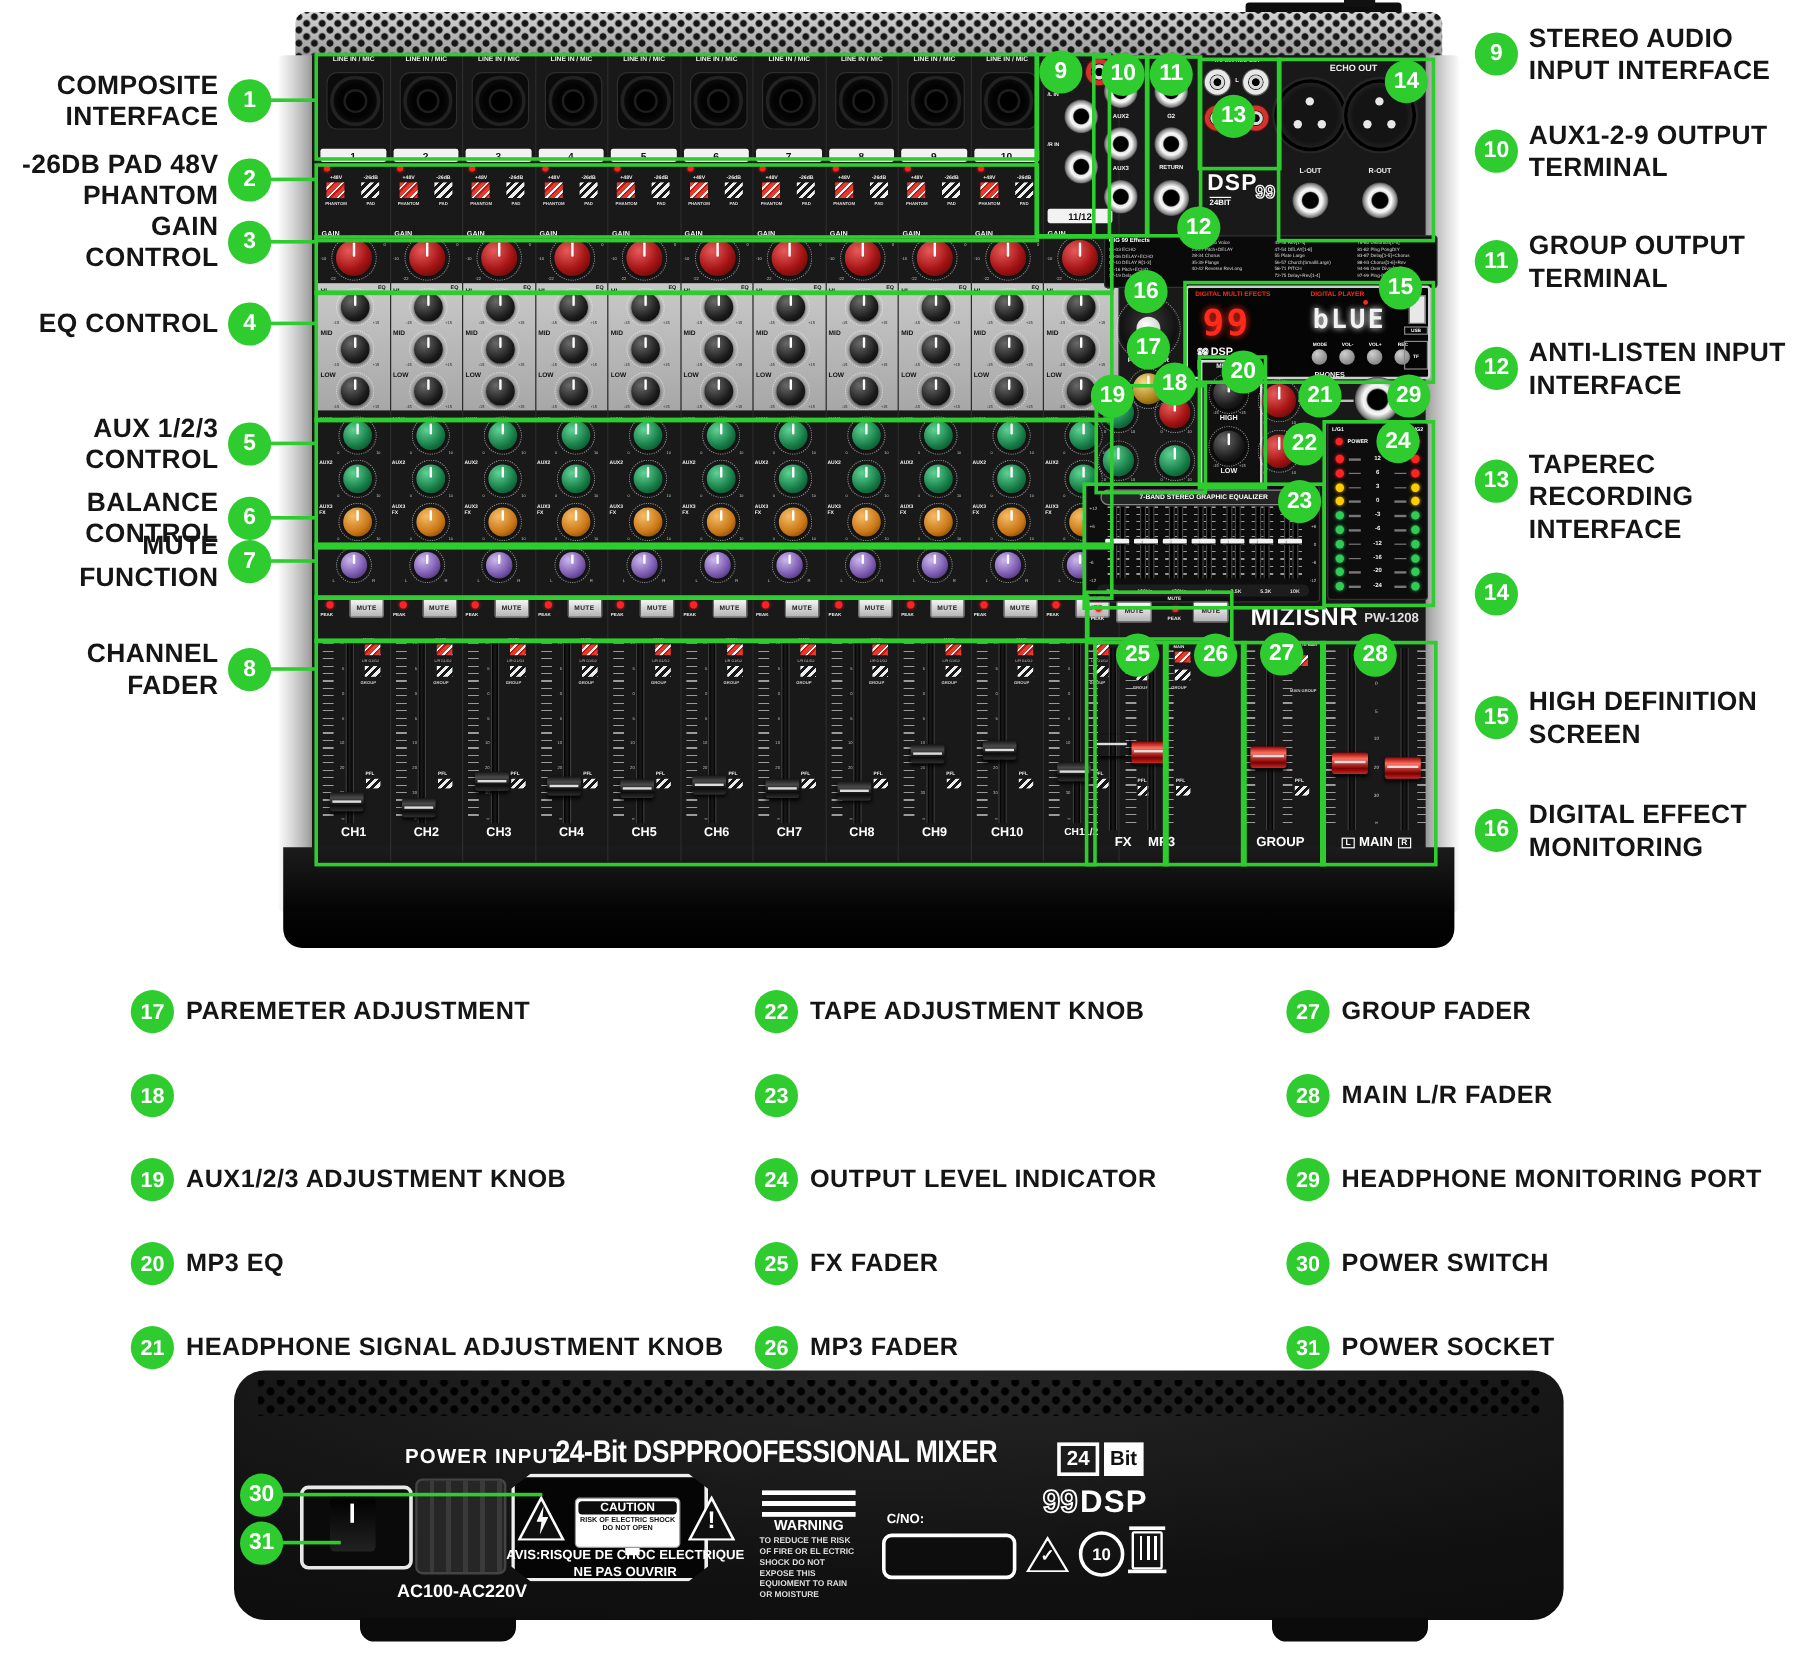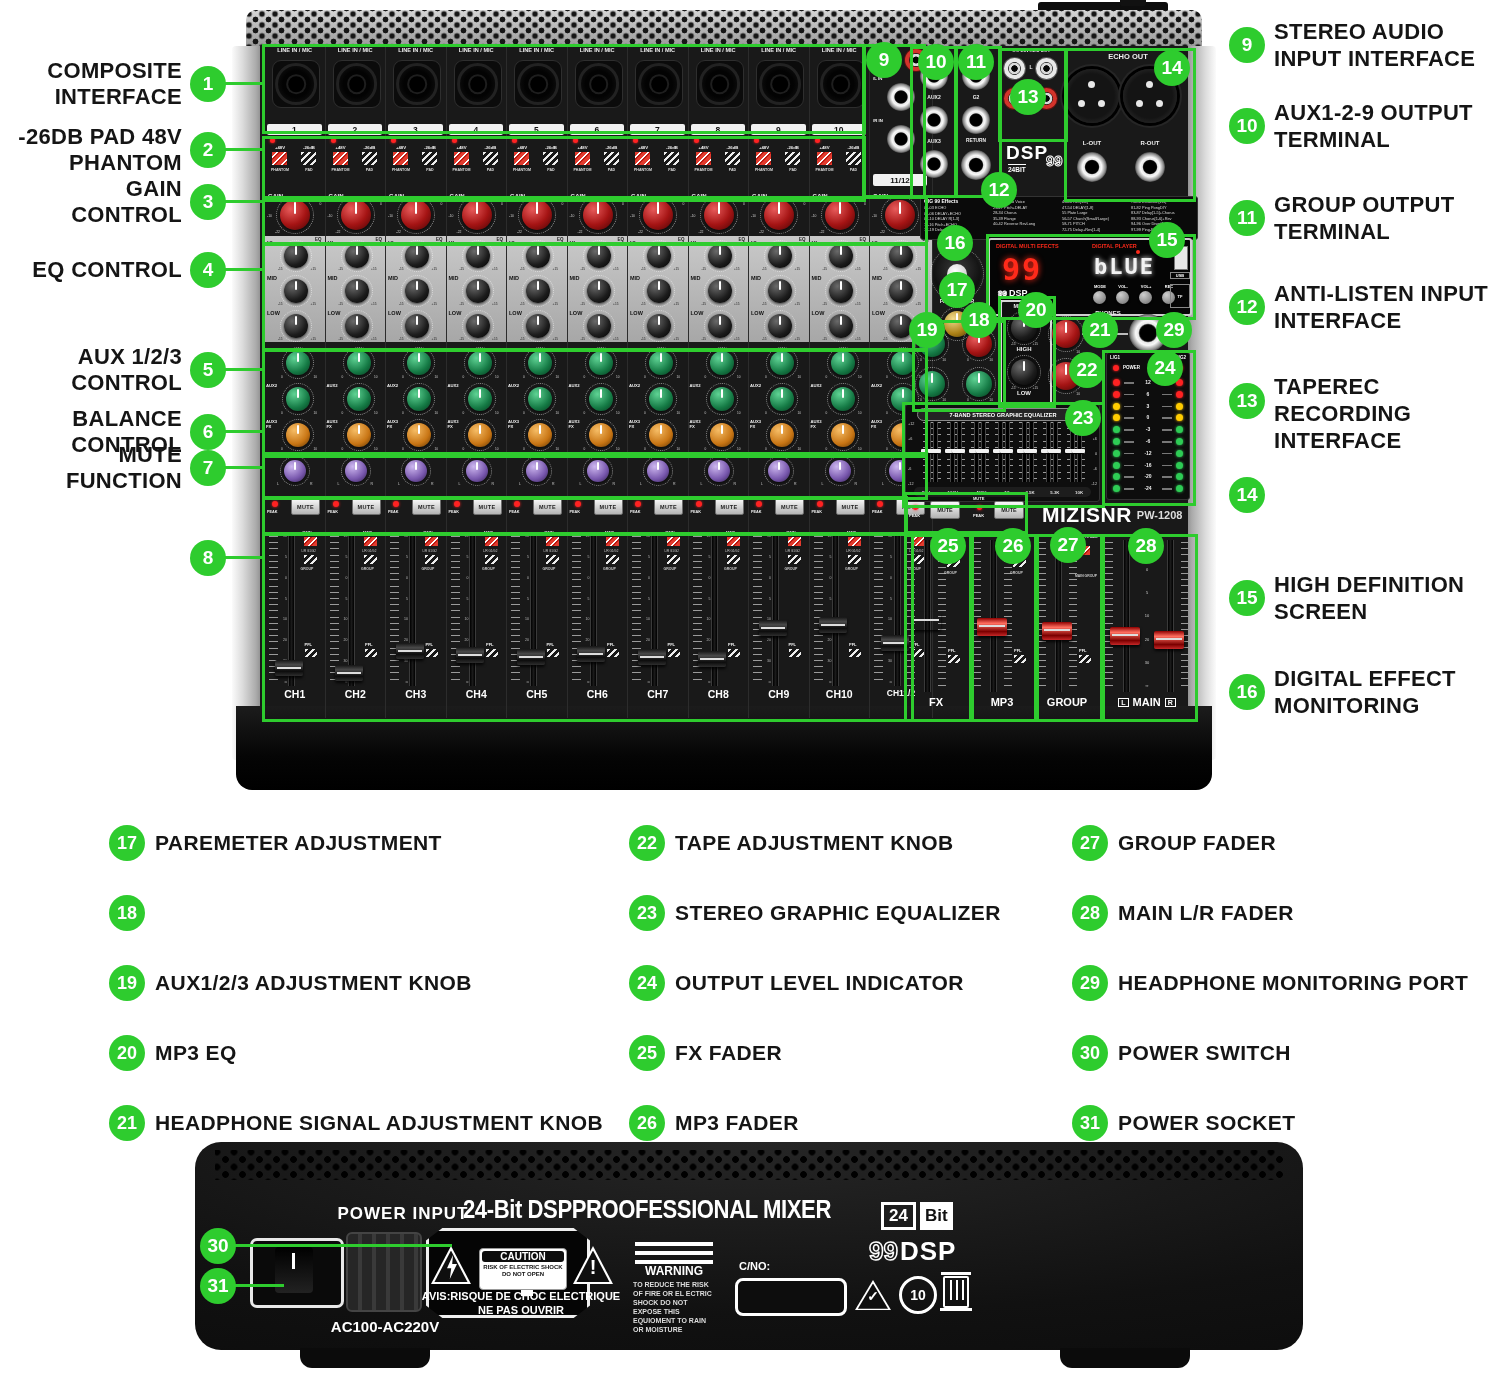--- a/index.html
+++ b/index.html
@@ -1588,6 +1588,7 @@
       <div class="ctext" style="position: absolute; left: 14px; top: 440px; width: 168px; min-height: 56px; justify-content: flex-end; text-align: right; font-size: 22px; line-height: 26px; letter-spacing: 0.3px;">MUTE FUNCTION</div>
       <div class="badge" style="position: absolute; left: 190px; top: 540px; width: 36px; height: 36px; font-size: 19px;">8</div>
       <div class="cline" style="position: absolute; left: 222px; top: 556px; width: 42px;"></div>
+      <div class="ctext" style="position: absolute; left: 14px; top: 530px; width: 168px; min-height: 56px; justify-content: flex-end; text-align: right; font-size: 22px; line-height: 26px; letter-spacing: 0.3px;">CHANNEL FADER</div>
       <div class="badge" style="position: absolute; left: 1229px; top: 27px; width: 36px; height: 36px; font-size: 19px;">9</div>
       <div class="ctext" style="position: absolute; left: 1274px; top: 17px; width: 226px; min-height: 56px; text-align: left; font-size: 22px; line-height: 27px; letter-spacing: 0.3px;">STEREO AUDIO INPUT INTERFACE</div>
       <div class="badge" style="position: absolute; left: 1229px; top: 108px; width: 36px; height: 36px; font-size: 19px;">10</div>

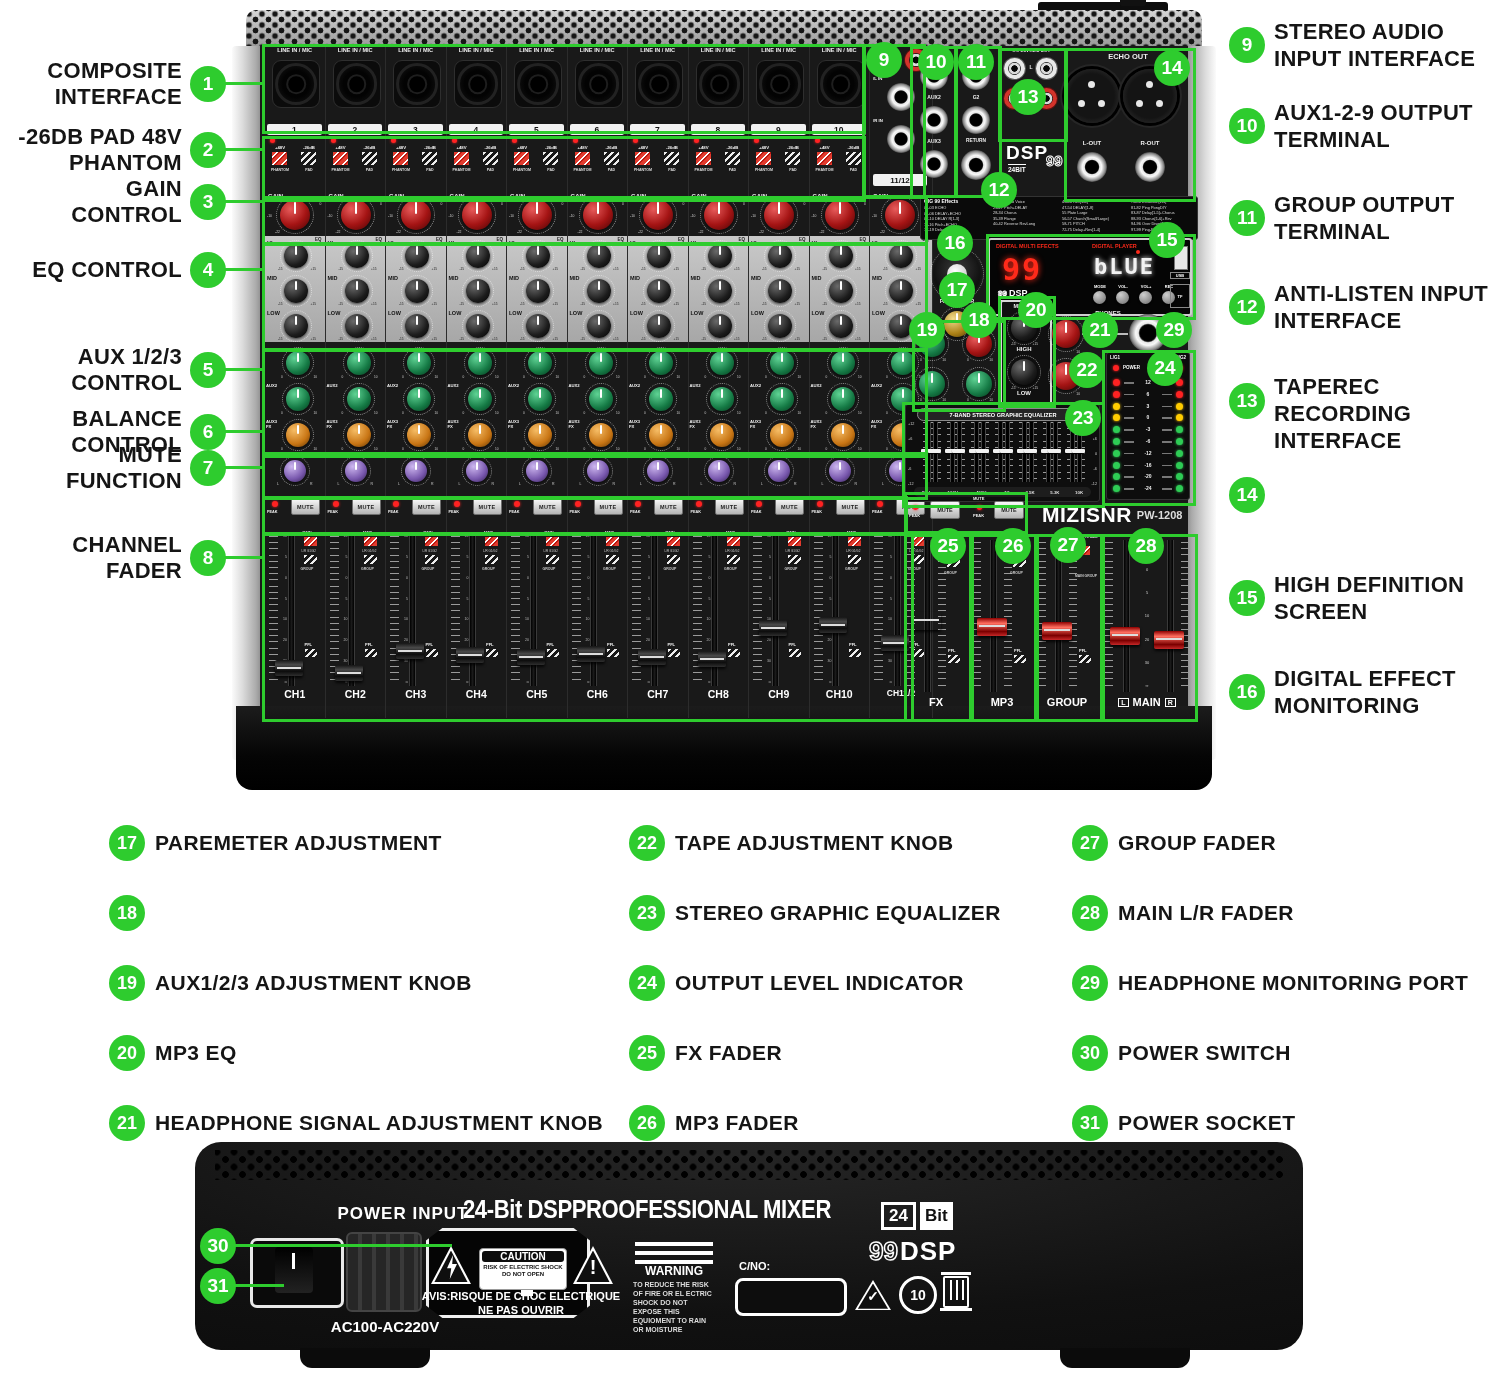--- a/index.html
+++ b/index.html
@@ -1463,7 +1463,7 @@
           <div class="hx-w" style="position: absolute; left: 44px; top: 121px; width: 12px; height: 8px;"></div>
           <div style="position: absolute; left: 0px; top: 162px; width: 64px; text-align: center; color: rgb(255, 255, 255); font-weight: bold; font-size: 11px;">FX</div>
         </div>
-        <div style="position: absolute; left: 738px; top: 528px; width: 58px; height: 188px;">
+        <div style="position: absolute; left: 704px; top: 528px; width: 58px; height: 188px;">
           <div class="ticks" style="position: absolute; left: 3px; top: 8px; width: 8px; height: 146px;"></div>
           <div class="ticks" style="position: absolute; left: 34px; top: 8px; width: 8px; height: 146px;"></div>
           <div class="fslot" style="position: absolute; left: 19.76px; top: 6px; height: 152px;"></div>

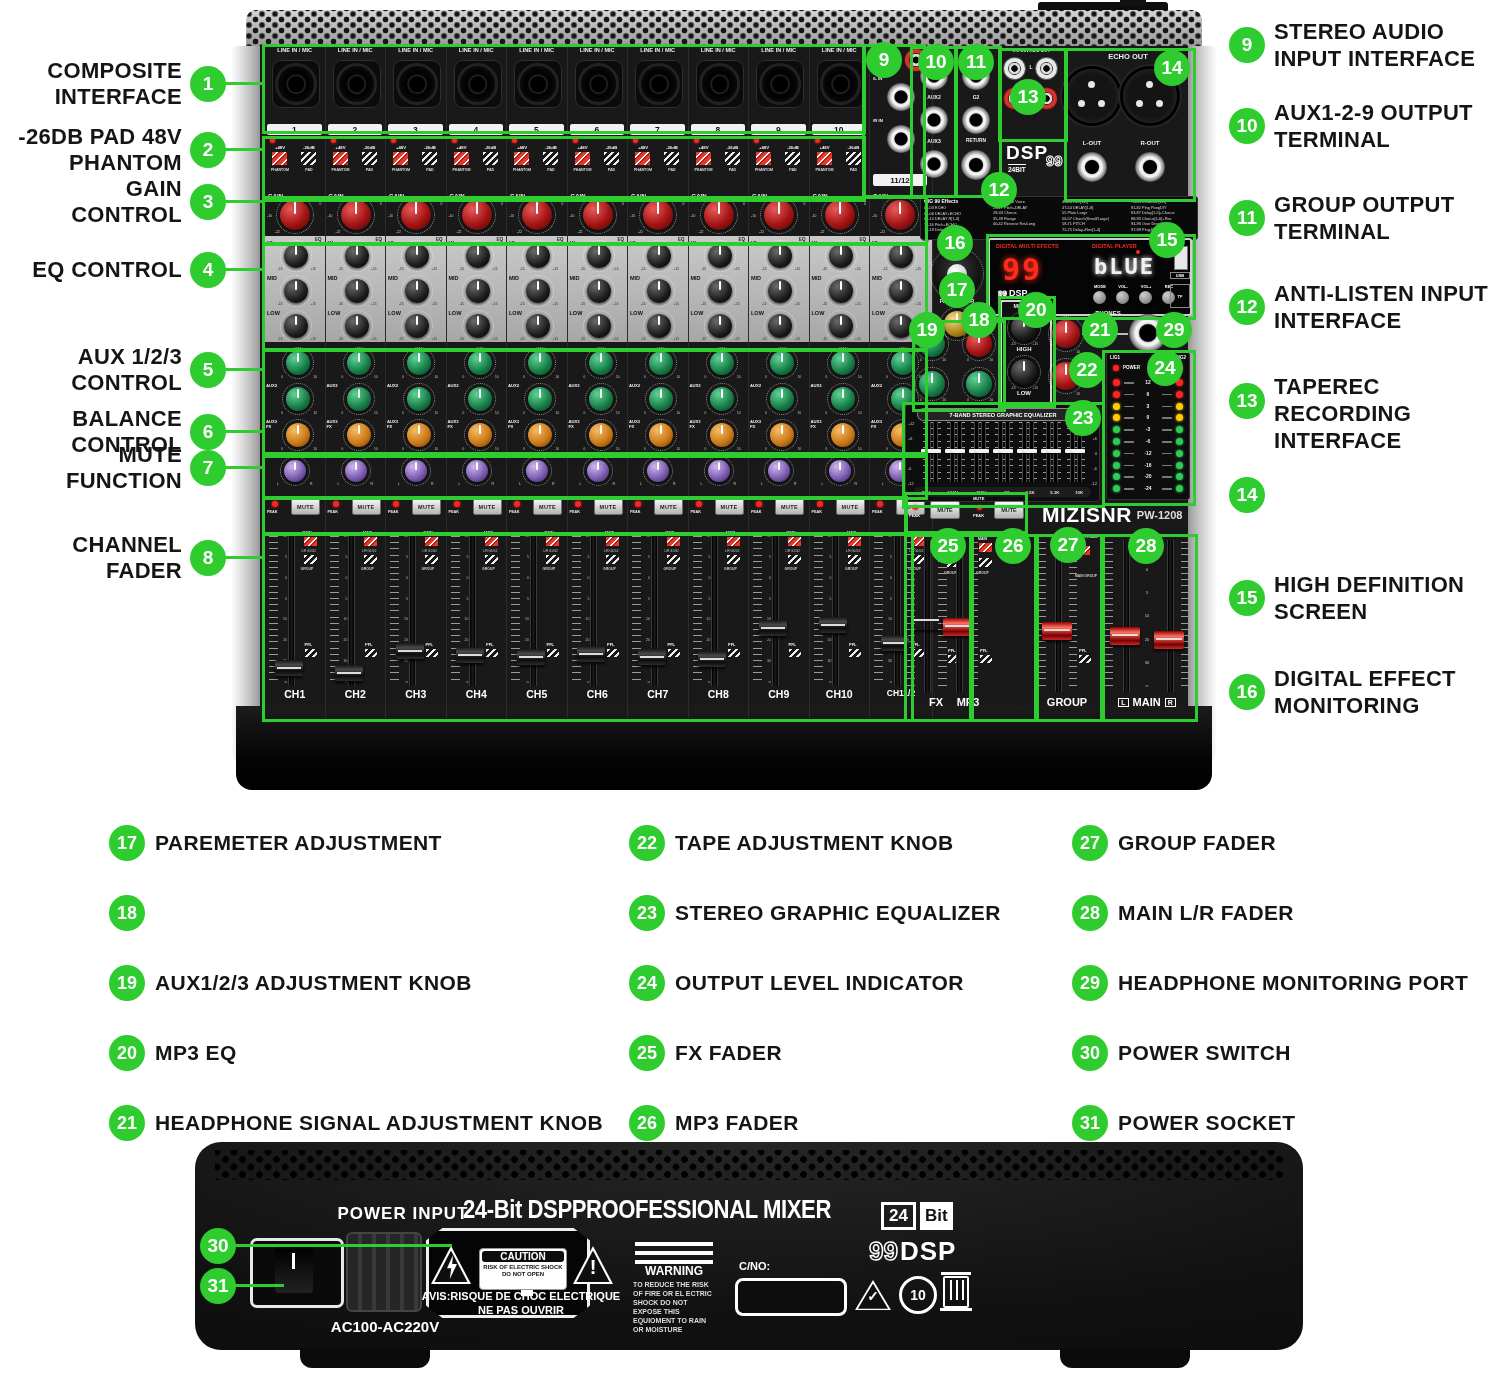--- a/index.html
+++ b/index.html
@@ -1616,7 +1616,6 @@
       <div class="badge" style="position: absolute; left: 629px; top: 825px; width: 36px; height: 36px; font-size: 18px;">22</div>
       <div class="ctext" style="position: absolute; left: 675px; top: 827px; width: 460px; height: 32px; font-size: 21px; letter-spacing: 0.4px;">TAPE ADJUSTMENT KNOB</div>
       <div class="badge" style="position: absolute; left: 629px; top: 895px; width: 36px; height: 36px; font-size: 18px;">23</div>
-      <div class="ctext" style="position: absolute; left: 675px; top: 897px; width: 460px; height: 32px; font-size: 21px; letter-spacing: 0.4px;">STEREO GRAPHIC EQUALIZER</div>
       <div class="badge" style="position: absolute; left: 629px; top: 965px; width: 36px; height: 36px; font-size: 18px;">24</div>
       <div class="ctext" style="position: absolute; left: 675px; top: 967px; width: 460px; height: 32px; font-size: 21px; letter-spacing: 0.4px;">OUTPUT LEVEL INDICATOR</div>
       <div class="badge" style="position: absolute; left: 629px; top: 1035px; width: 36px; height: 36px; font-size: 18px;">25</div>

